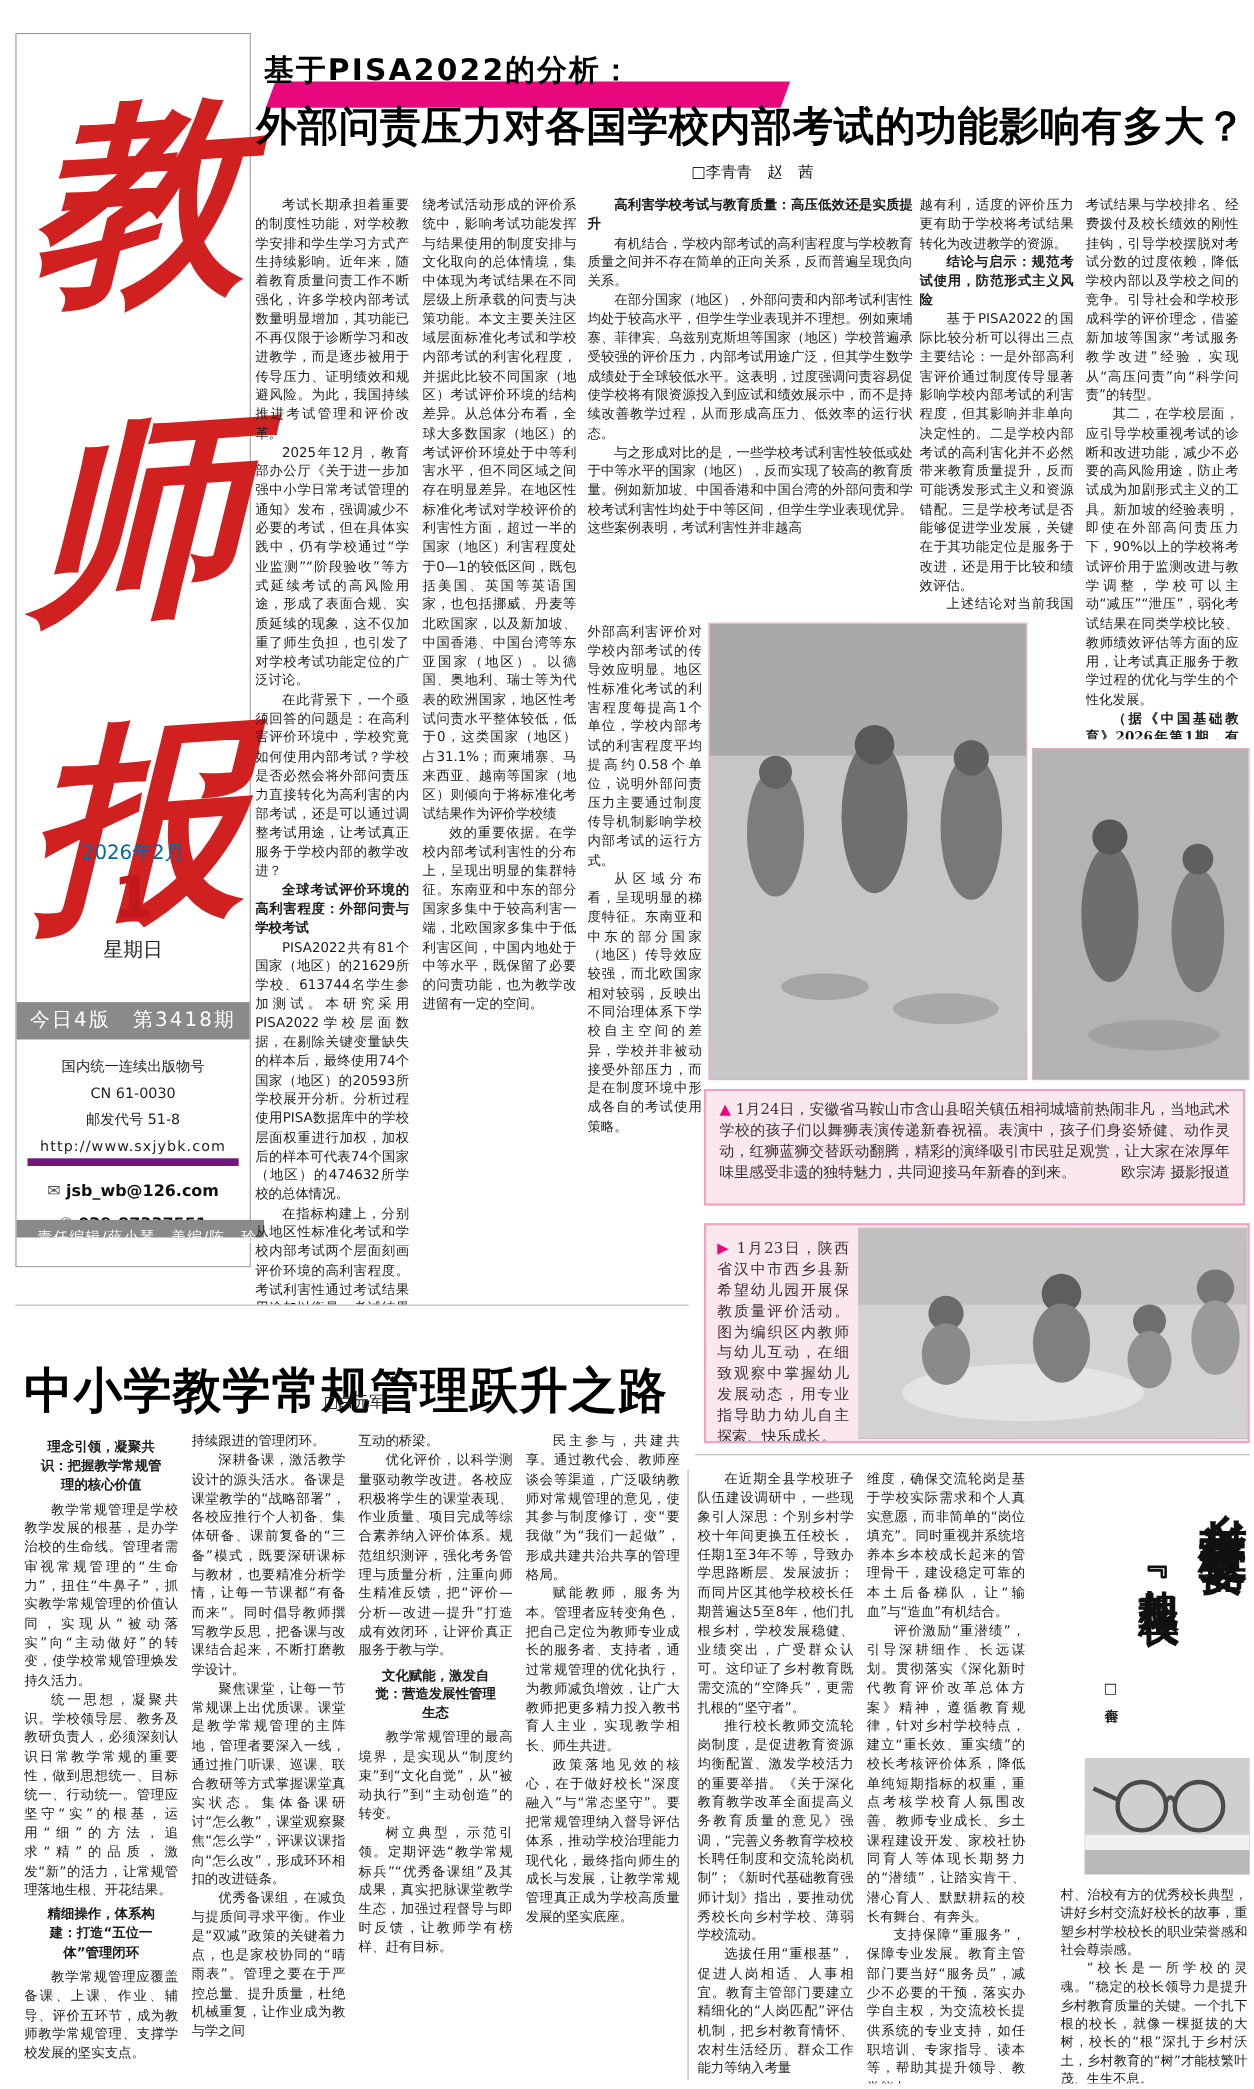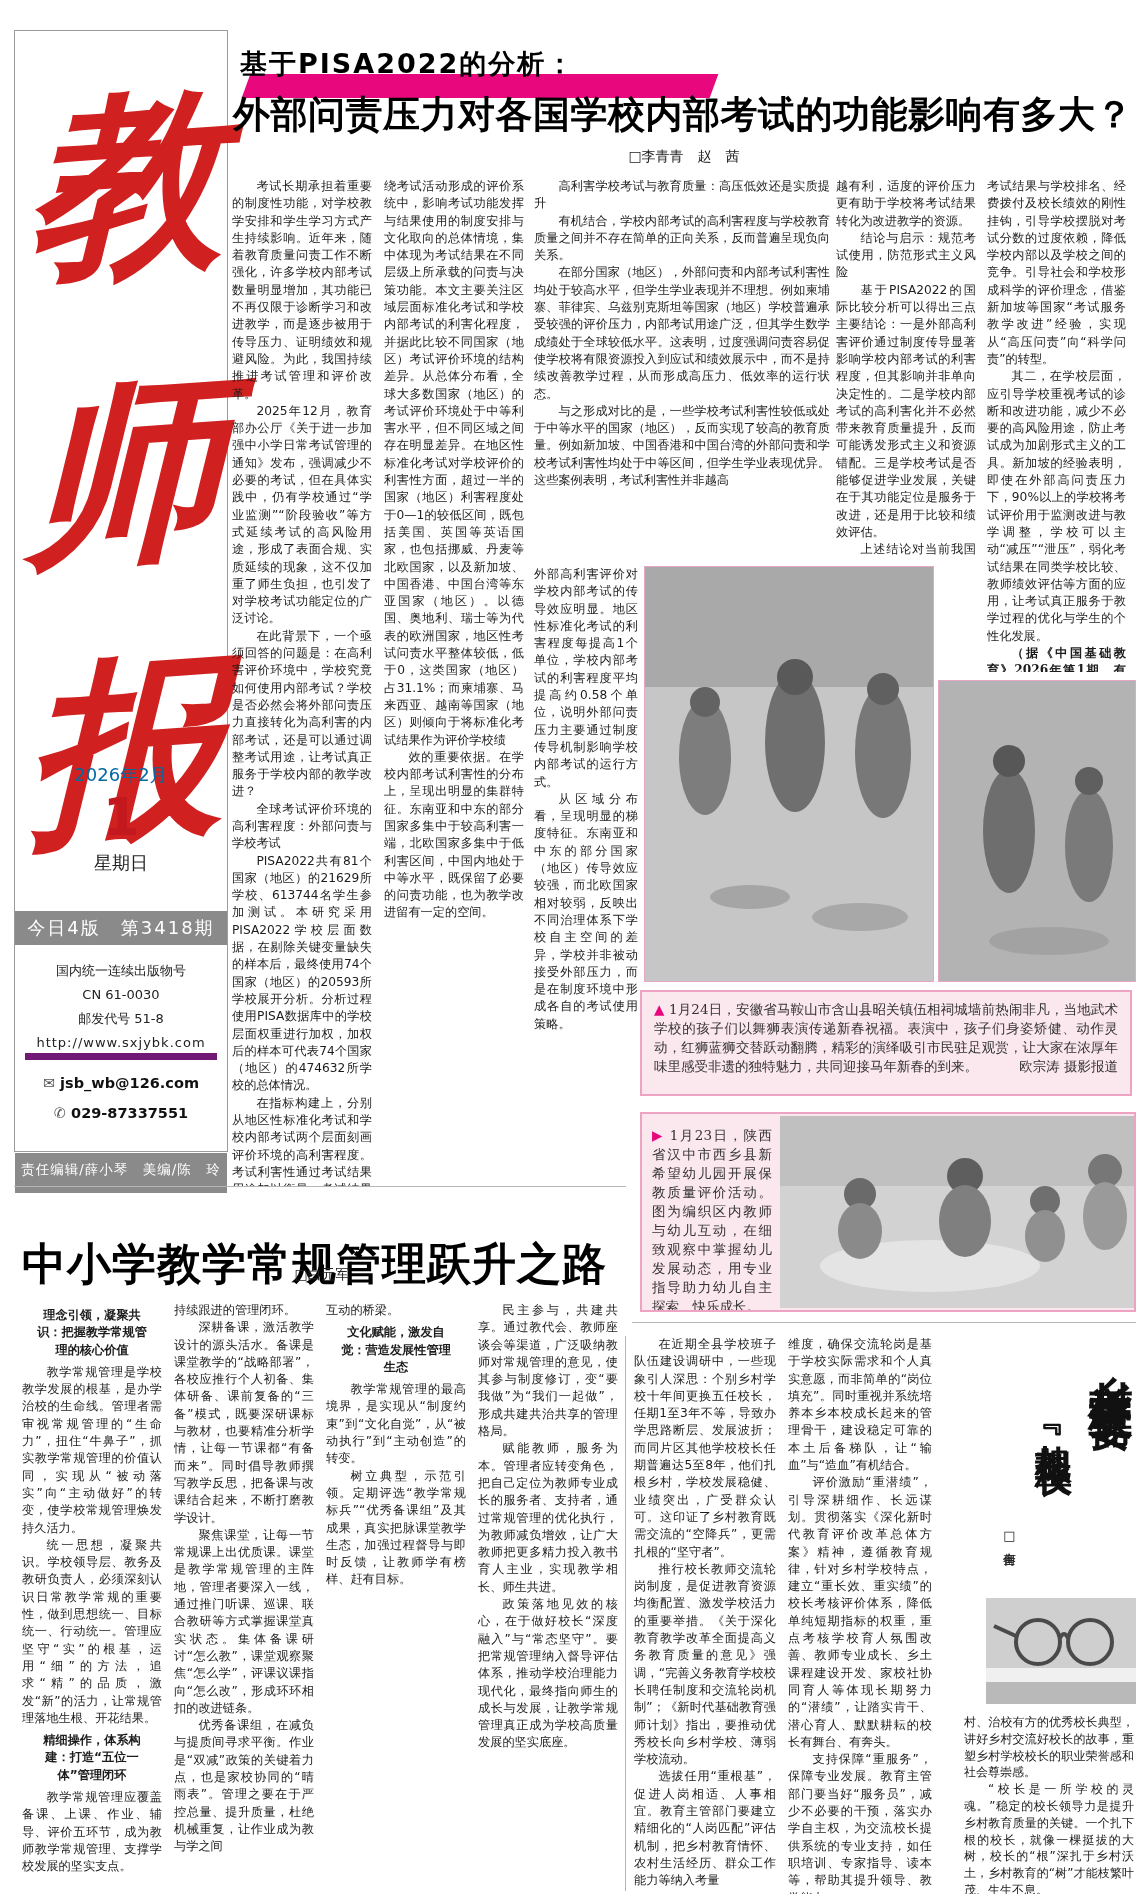--- a/index.html
+++ b/index.html
@@ -30,7 +30,7 @@
           font-family:"DejaVu Serif",serif;color:#222;}
   .col{position:absolute;overflow:hidden;text-align:justify;font-size:12.2px;line-height:17.3px;color:#1c1c1c;}
   .col p{margin:0;text-indent:2em;}
-  .col p.bh{font-weight:normal;}
+  .col p.bh{font-weight:bold;}
   .col p.ch{font-weight:bold;text-indent:0;text-align:center;margin:5px 12px;}
   .col p.noind{text-indent:0;}
   .col p.attr{font-family:"DejaVu Serif",serif;font-weight:bold;}

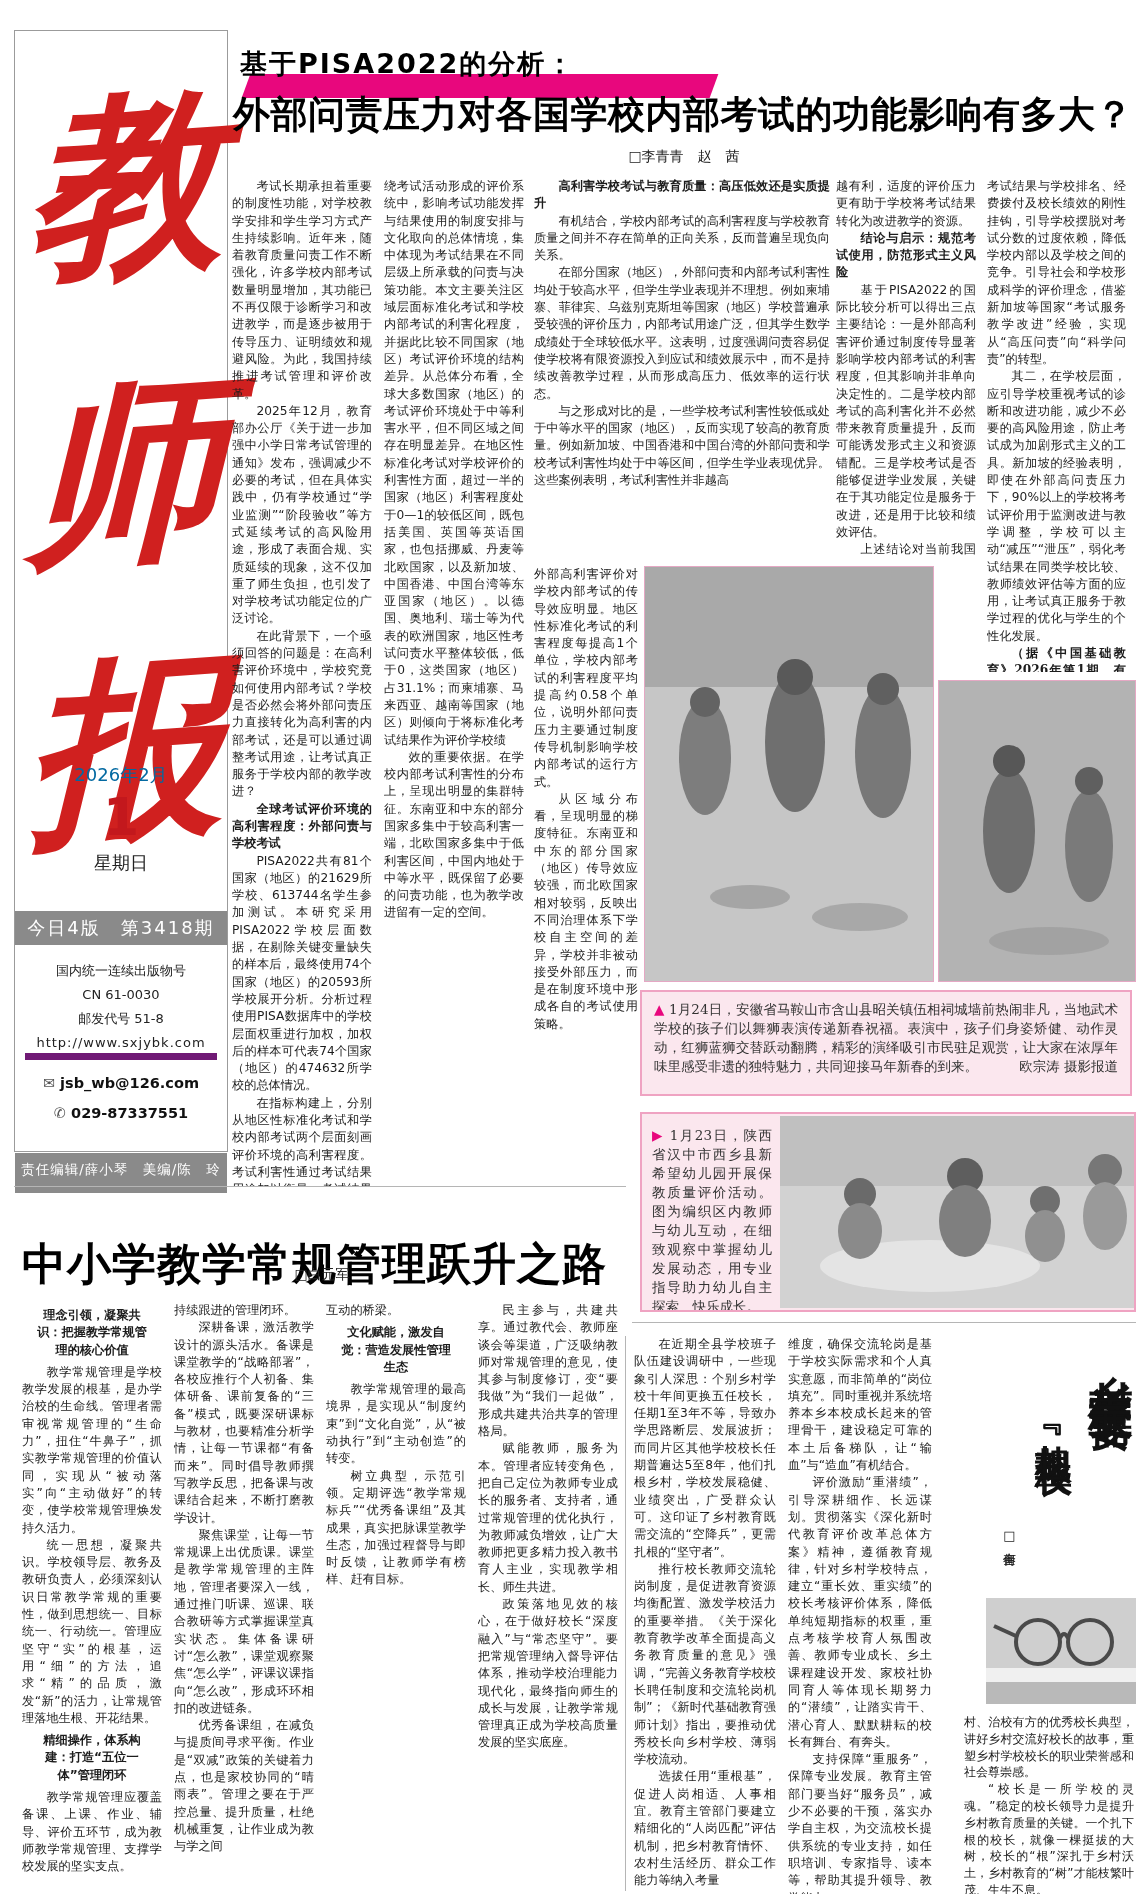--- a/index.html
+++ b/index.html
@@ -20,7 +20,7 @@
   .contact{position:absolute;left:10px;top:1022px;width:192px;border-top:7px solid #701a75;
            text-align:center;font-size:14.5px;font-weight:bold;line-height:30px;padding-top:8px;color:#111;}
   .cicon{display:inline-block;margin-right:5px;font-weight:normal;color:#555;}
-  .editors{top:1122px;height:40px;line-height:32px;font-size:13.5px;letter-spacing:1px;}
+  .editors{top:1078px;height:16px;line-height:32px;font-size:13.5px;letter-spacing:1px;padding-left:13px;}
   
   .kickbar{position:absolute;left:246px;top:74px;width:468px;height:24px;background:#e8077d;transform:skewX(-20deg);}
   .kicker{position:absolute;left:240px;top:46px;font-size:27px;font-weight:bold;letter-spacing:2px;color:#000;}

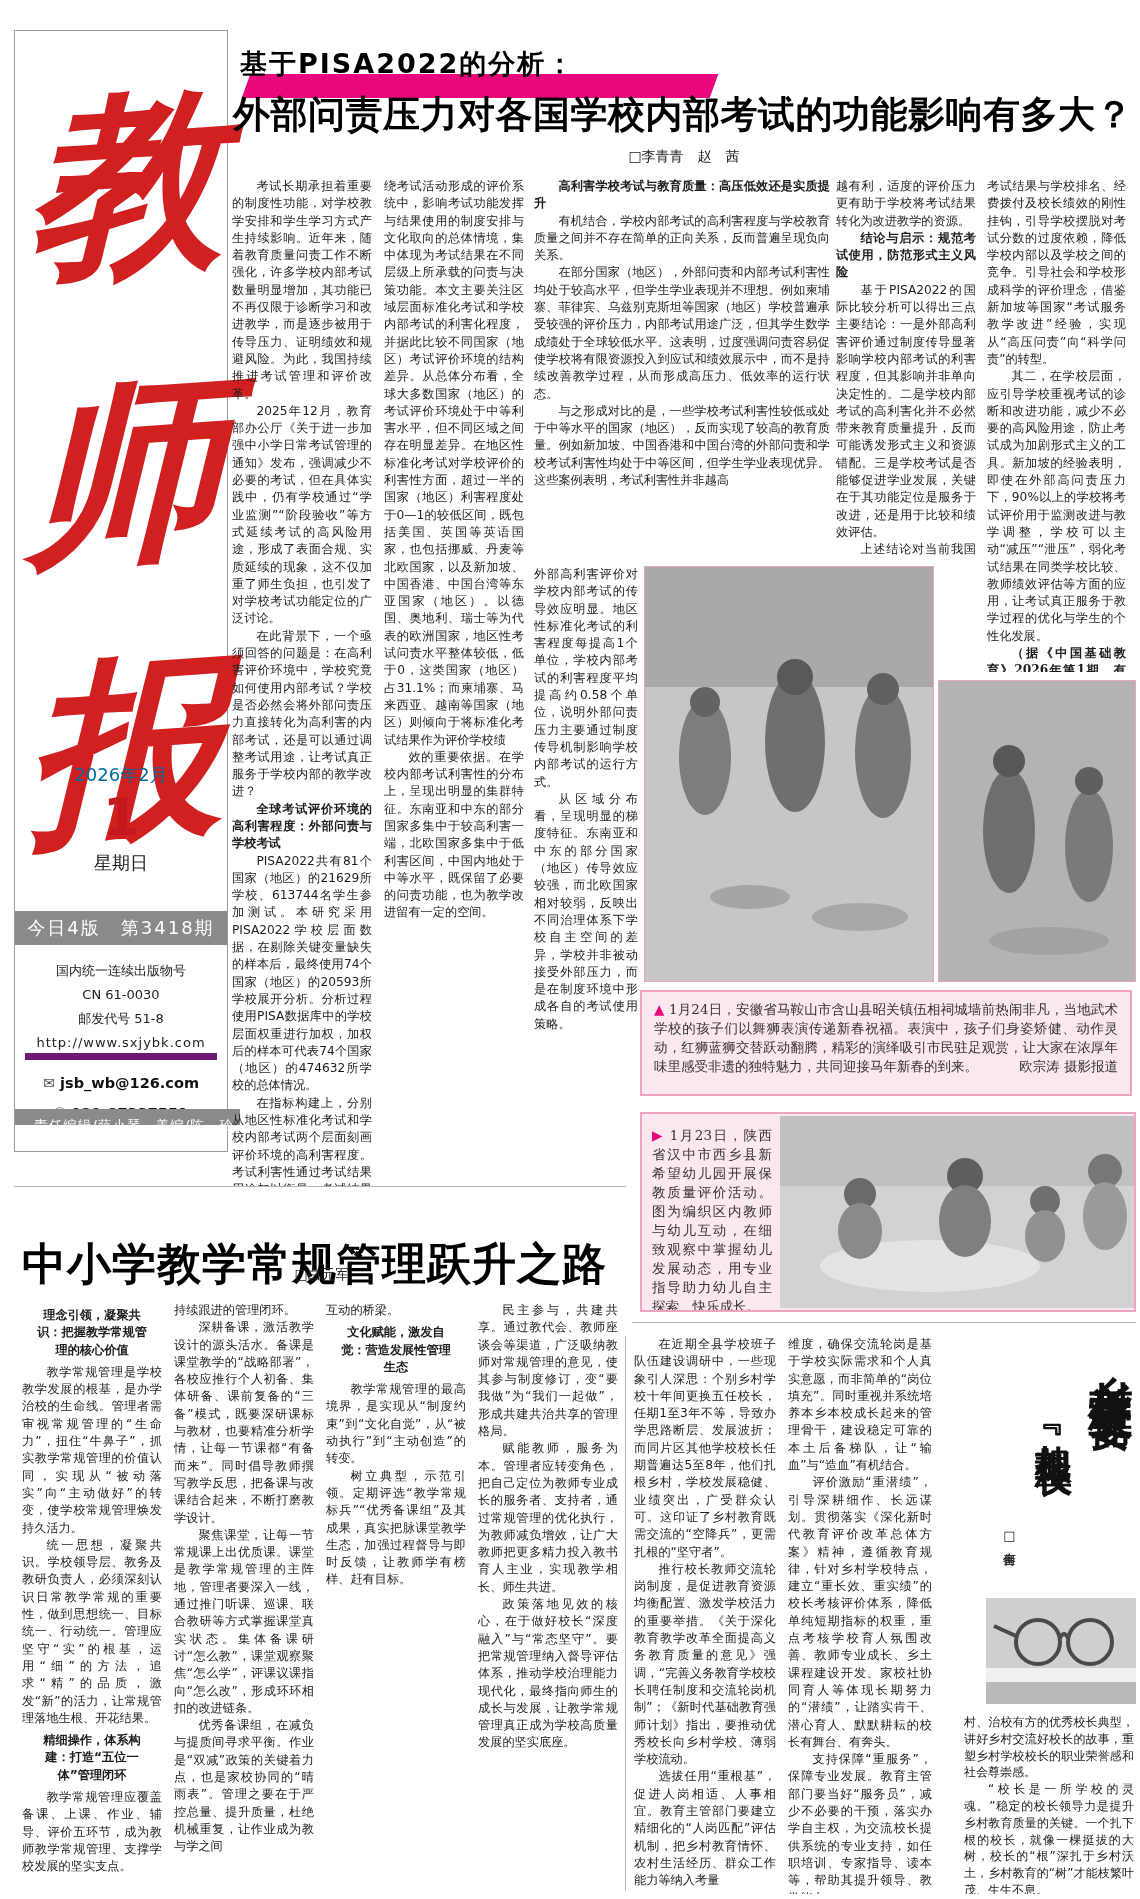--- a/index.html
+++ b/index.html
@@ -205,6 +205,7 @@
     </div>
   <div class="col" style="left:326px;top:1302px;width:140px;height:592px">
       <p class="noind">互动的桥梁。</p>
+      <p>优化评价，以科学测量驱动教学改进。各校应积极将学生的课堂表现、作业质量、项目完成等综合素养纳入评价体系。规范组织测评，强化考务管理与质量分析，注重向师生精准反馈，把“评价—分析—改进—提升”打造成有效闭环，让评价真正服务于教与学。</p>
       <p class="ch">文化赋能，激发自觉：营造发展性管理生态</p>
       <p>教学常规管理的最高境界，是实现从“制度约束”到“文化自觉”，从“被动执行”到“主动创造”的转变。</p>
       <p>树立典型，示范引领。定期评选“教学常规标兵”“优秀备课组”及其成果，真实把脉课堂教学生态，加强过程督导与即时反馈，让教师学有榜样、赶有目标。</p>

